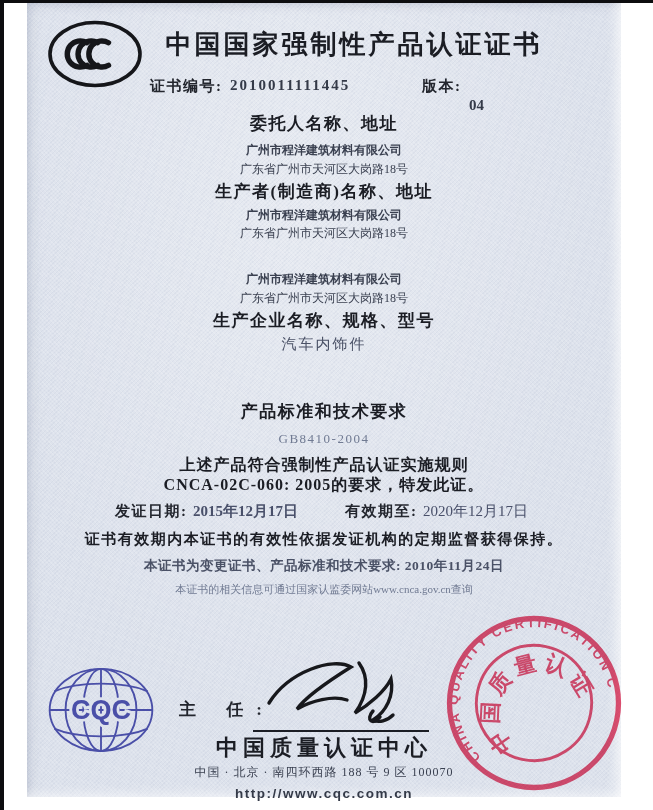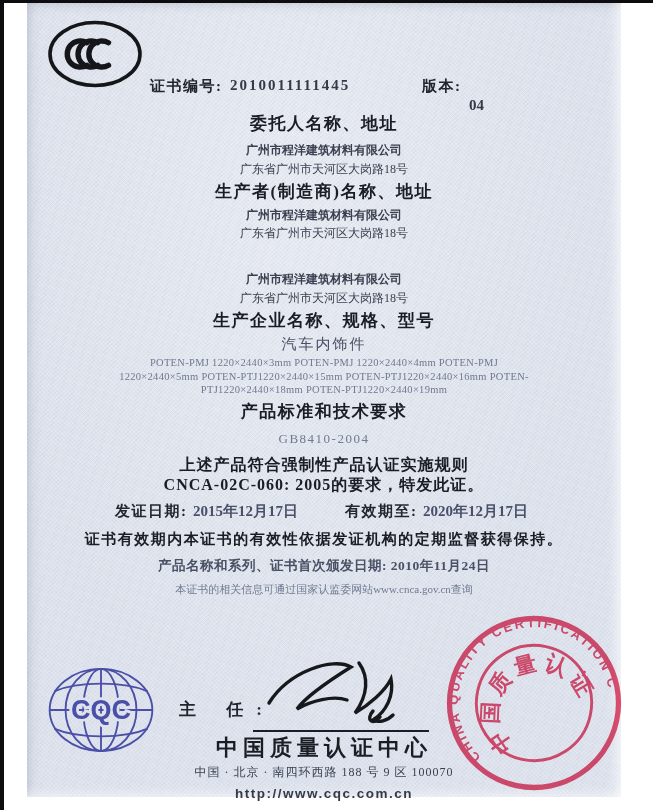--- a/index.html
+++ b/index.html
@@ -52,6 +52,7 @@
     <path d="M 70,27.5 A 14.5,14.5 0 1 0 70,52.5" fill="none" stroke="#15161a" stroke-width="6" stroke-linecap="round"></path>
   </svg>
 
+  <div class="line h" style="top:27px;font-size:26px;letter-spacing:3px;left:60px;width:calc(100% - 60px);">中国国家强制性产品认证证书</div>
 
   <div class="abs h" style="left:123px;top:74px;font-size:15px;">证书编号:</div>
   <div class="abs" style="left:203px;top:74px;font-size:15px;font-weight:bold;letter-spacing:2px;color:#343a48;">2010011111445</div>

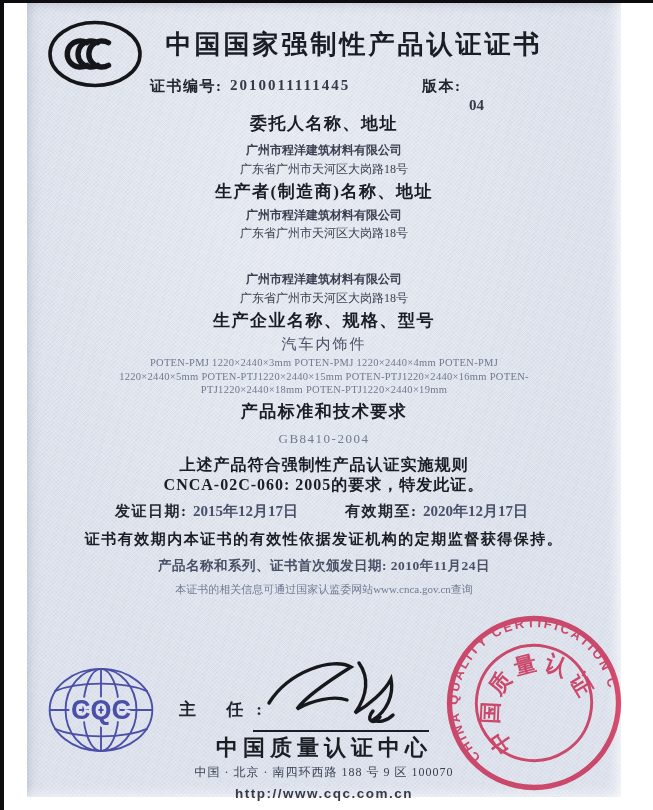--- a/index.html
+++ b/index.html
@@ -72,11 +72,6 @@
 
   <div class="line h" style="top:308px;font-size:17px;">生产企业名称、规格、型号</div>
   <div class="line" style="top:333px;font-size:15px;color:#4a5166;letter-spacing:2px;">汽车内饰件</div>
-  <div class="specs" style="top:353px;">
-    <div>POTEN-PMJ 1220×2440×3mm POTEN-PMJ 1220×2440×4mm POTEN-PMJ</div>
-    <div>1220×2440×5mm POTEN-PTJ1220×2440×15mm POTEN-PTJ1220×2440×16mm POTEN-</div>
-    <div>PTJ1220×2440×18mm POTEN-PTJ1220×2440×19mm</div>
-  </div>
 
   <div class="line h" style="top:399px;font-size:17px;">产品标准和技术要求</div>
   <div class="line faded" style="top:429px;font-size:13px;letter-spacing:1.5px;">GB8410-2004</div>

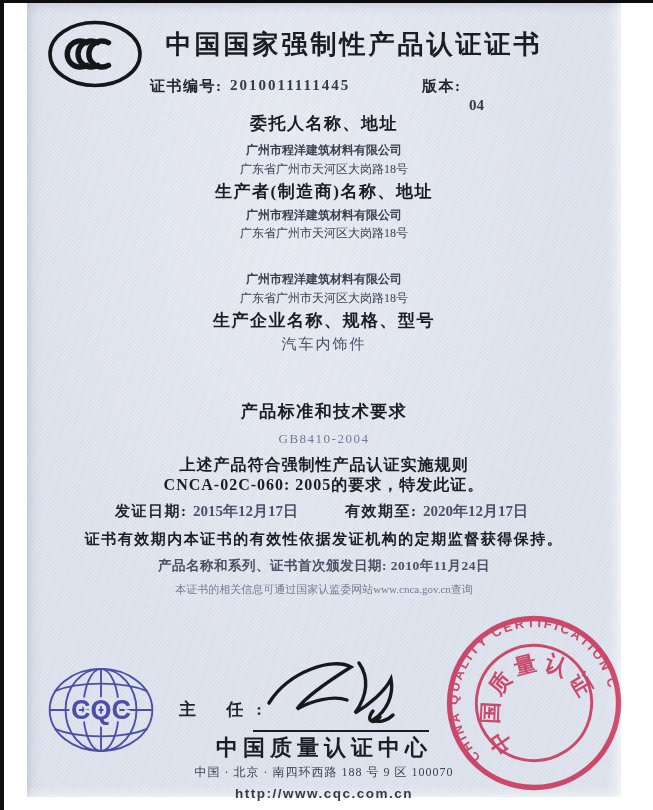--- a/index.html
+++ b/index.html
@@ -82,7 +82,7 @@
   <div class="abs h" style="left:88px;top:499px;font-size:15px;">发证日期:</div>
   <div class="abs" style="left:166px;top:499px;font-size:15px;font-weight:bold;color:#49506a;">2015年12月17日</div>
   <div class="abs h" style="left:318px;top:499px;font-size:15px;">有效期至:</div>
-  <div class="abs" style="left:396px;top:499px;font-size:15px;font-weight:bold;color:#49506a;">2020年12月17日</div>
+  <div class="abs" style="left:396px;top:499px;font-size:15px;font-weight:normal;color:#49506a;">2020年12月17日</div>
 
   <div class="line h" style="top:528px;font-size:15px;">证书有效期内本证书的有效性依据发证机构的定期监督获得保持。</div>
   <div class="line" style="top:555px;font-size:13.5px;font-weight:bold;color:#4a5166;letter-spacing:.5px;">产品名称和系列、证书首次颁发日期: 2010年11月24日</div>

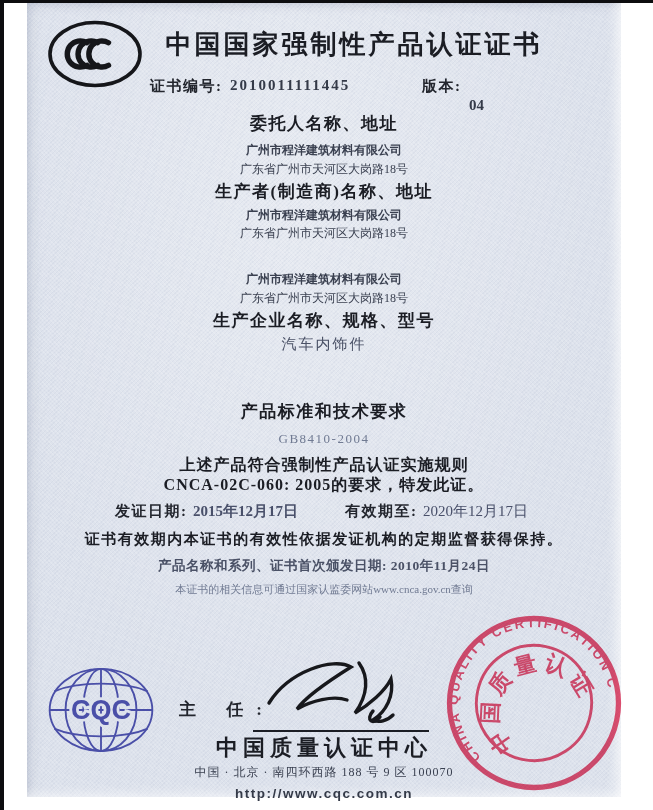--- a/index.html
+++ b/index.html
@@ -85,7 +85,7 @@
   <div class="abs" style="left:396px;top:499px;font-size:15px;font-weight:normal;color:#49506a;">2020年12月17日</div>
 
   <div class="line h" style="top:528px;font-size:15px;">证书有效期内本证书的有效性依据发证机构的定期监督获得保持。</div>
-  <div class="line" style="top:555px;font-size:13.5px;font-weight:bold;color:#4a5166;letter-spacing:.5px;">产品名称和系列、证书首次颁发日期: 2010年11月24日</div>
+  <div class="line" style="top:555px;font-size:13.5px;font-weight:bold;color:#4a5166;letter-spacing:.5px;">本证书为变更证书、产品标准和技术要求: 2010年11月24日</div>
   <div class="line faded" style="top:580px;font-size:11px;">本证书的相关信息可通过国家认监委网站www.cnca.gov.cn查询</div>
 
   <svg class="abs" style="left:18px;top:657px;" width="112" height="100" viewBox="0 0 120 100">

